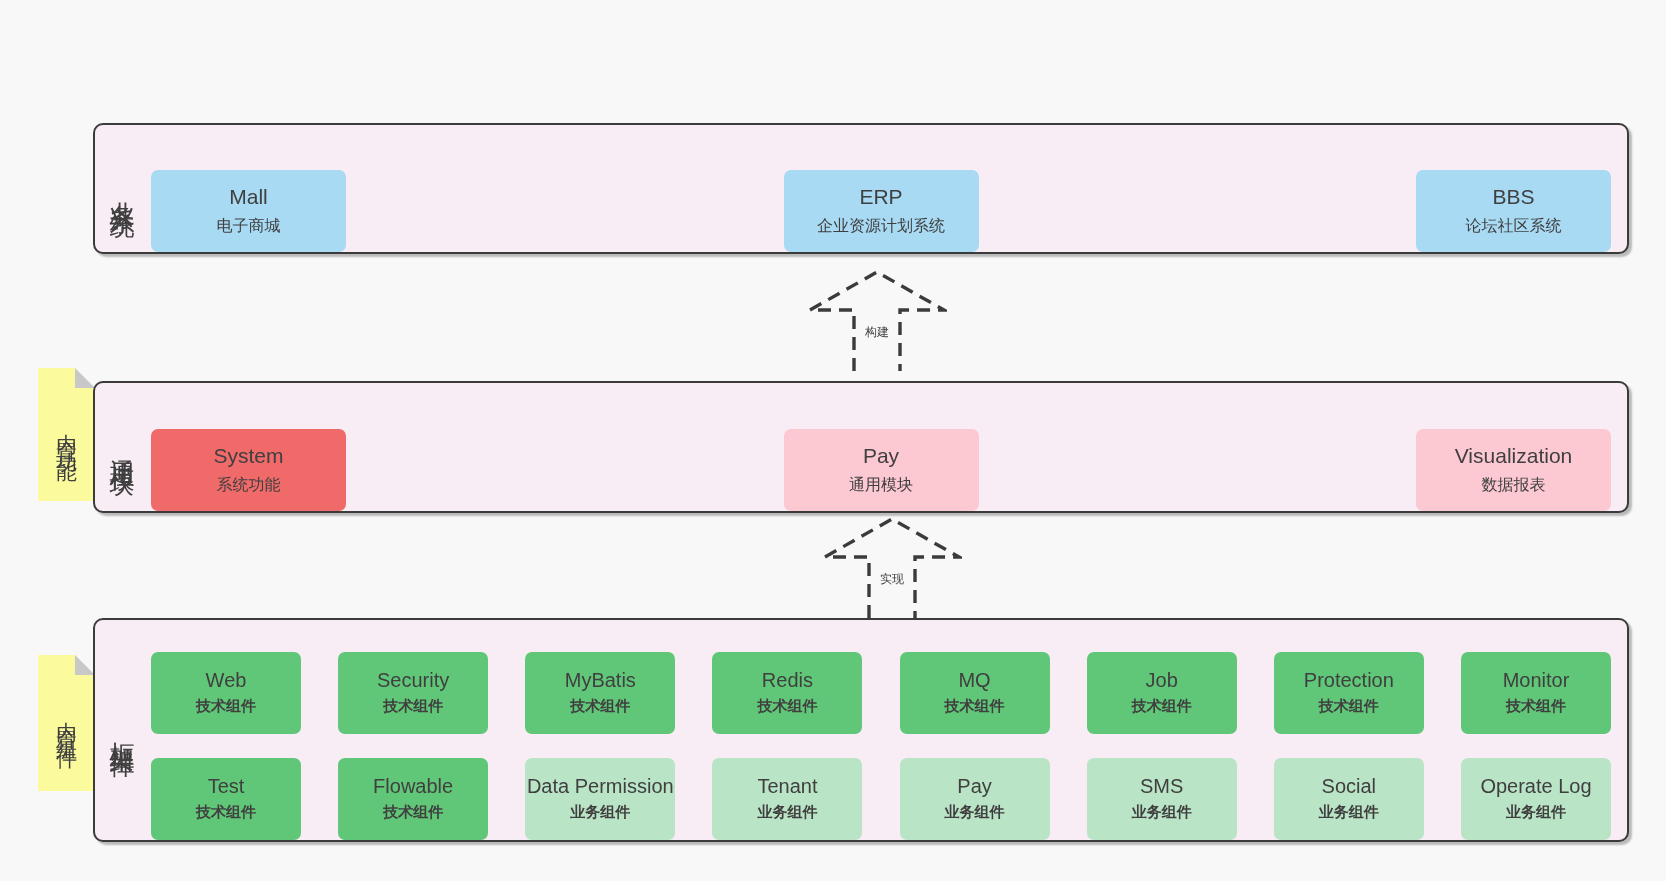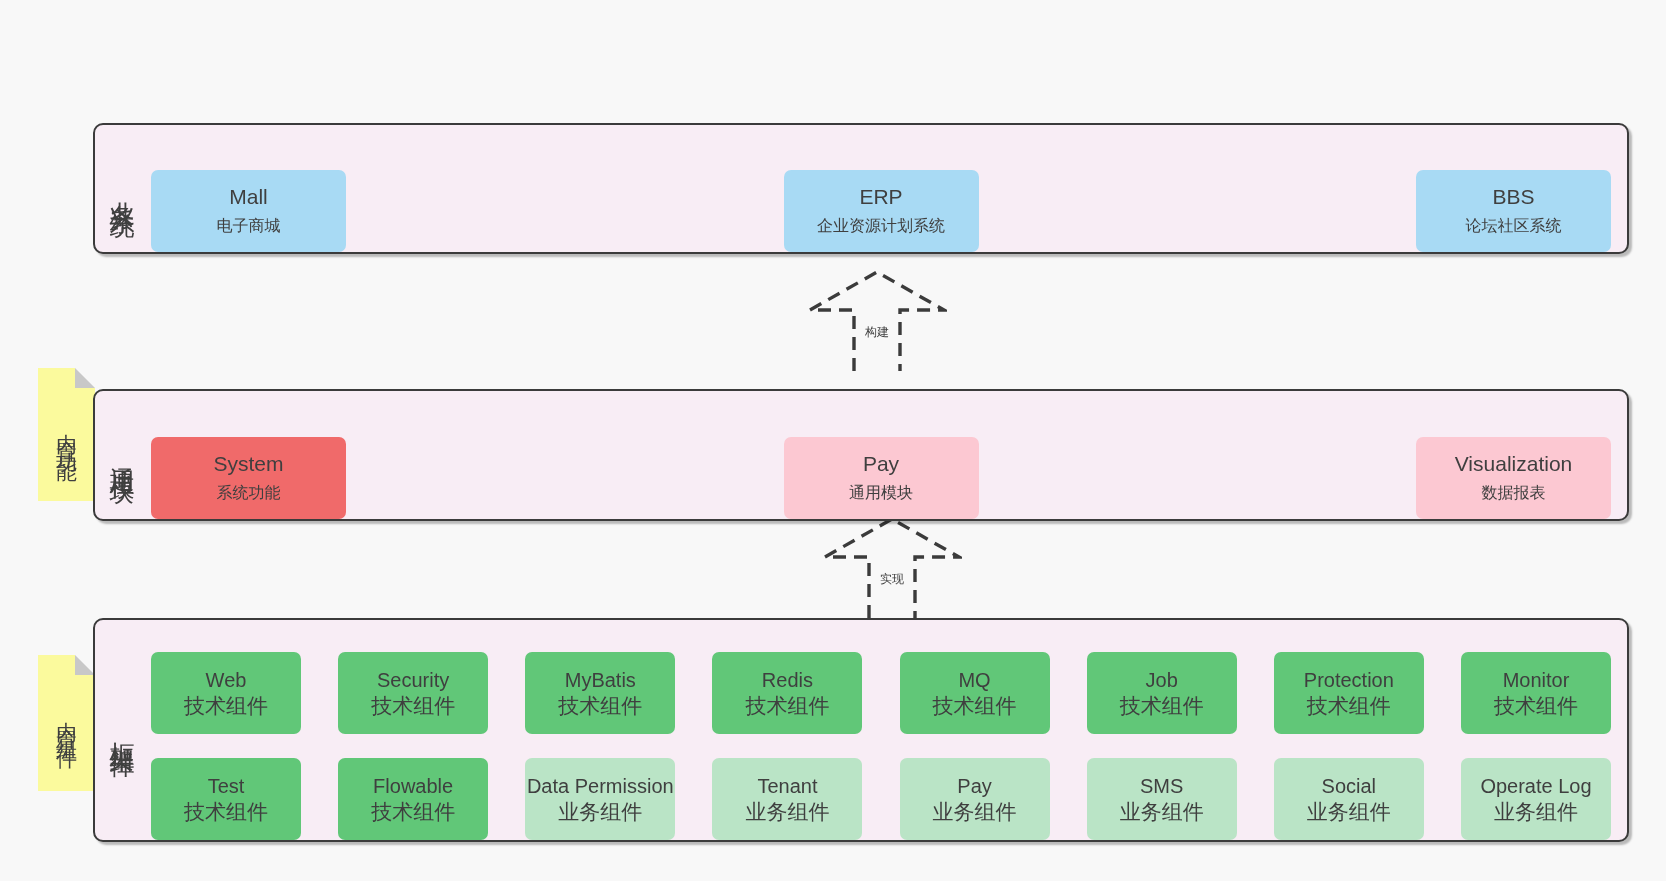--- a/index.html
+++ b/index.html
@@ -21,7 +21,7 @@
     display:flex;
   }
   .band-1 { top:123px; height:131px; }
-  .band-2 { top:389px; height:132px; }
+  .band-2 { top:381px; height:132px; }
   .band-3 { top:618px; height:224px; }
 
   .band-label { flex:0 0 56px; display:flex; align-items:center; justify-content:center; }

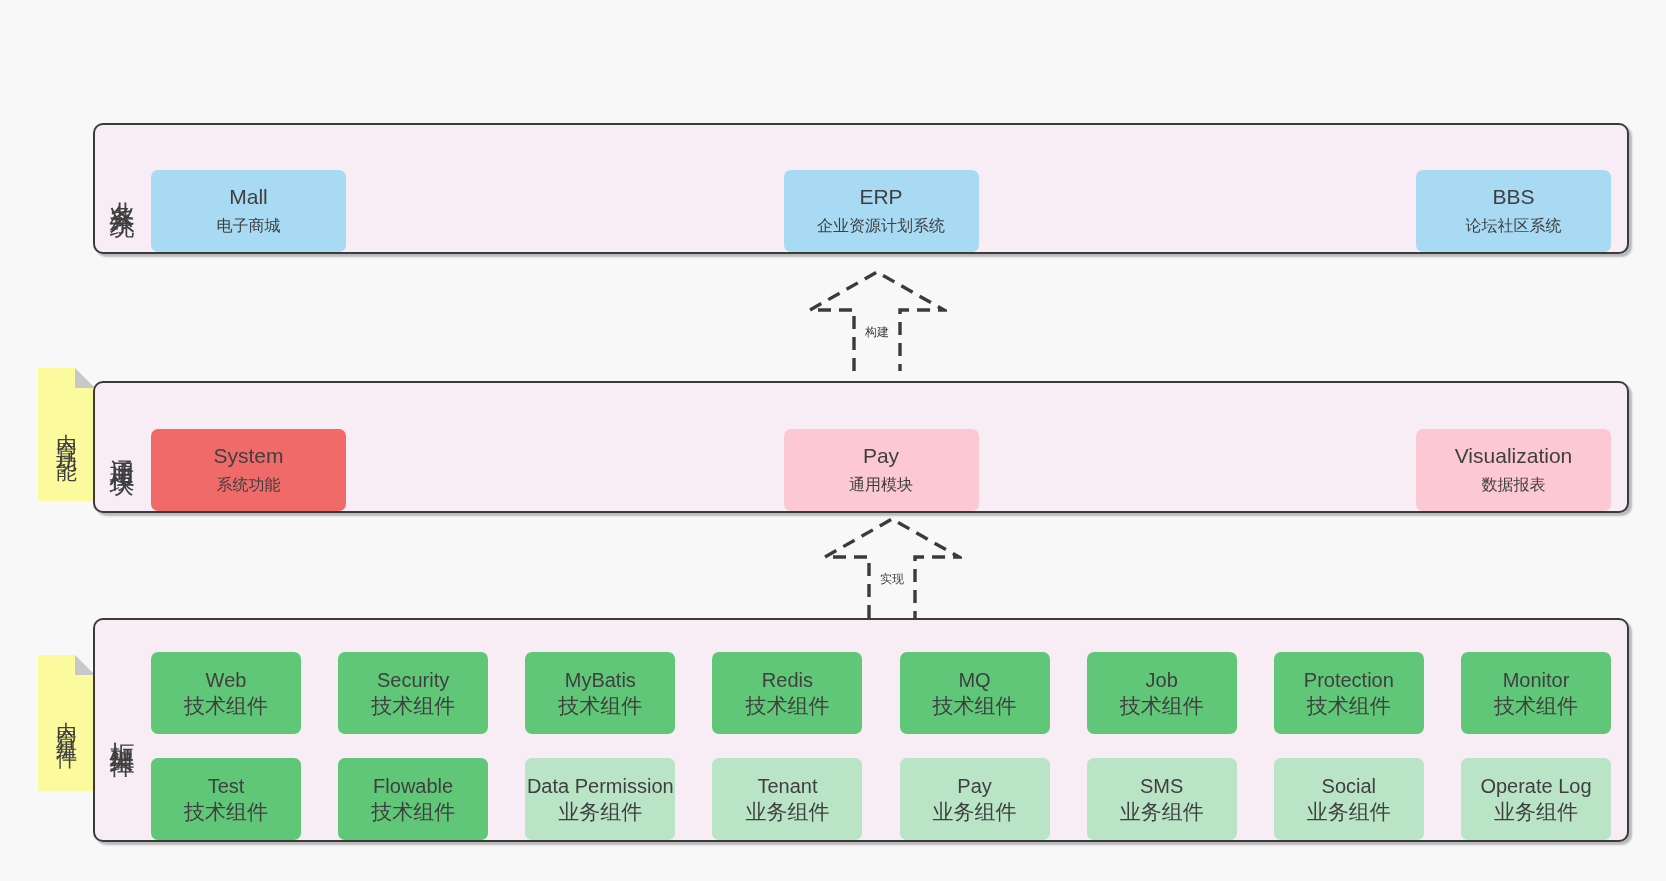--- a/index.html
+++ b/index.html
@@ -46,7 +46,7 @@
   .band-1 .box-title, .band-2 .box-title { font-size:21px; }
   .band-1 .box-sub,   .band-2 .box-sub   { font-size:16px; }
   .band-3 .box-title { font-size:20px; }
-  .band-3 .box-sub   { font-size:21px; }
+  .band-3 .box-sub   { font-size:15px;font-weight:bold; }
 
   .blue        { background:var(--blue,#a8daf4); }
   .red         { background:var(--red,#f06a6a); }

